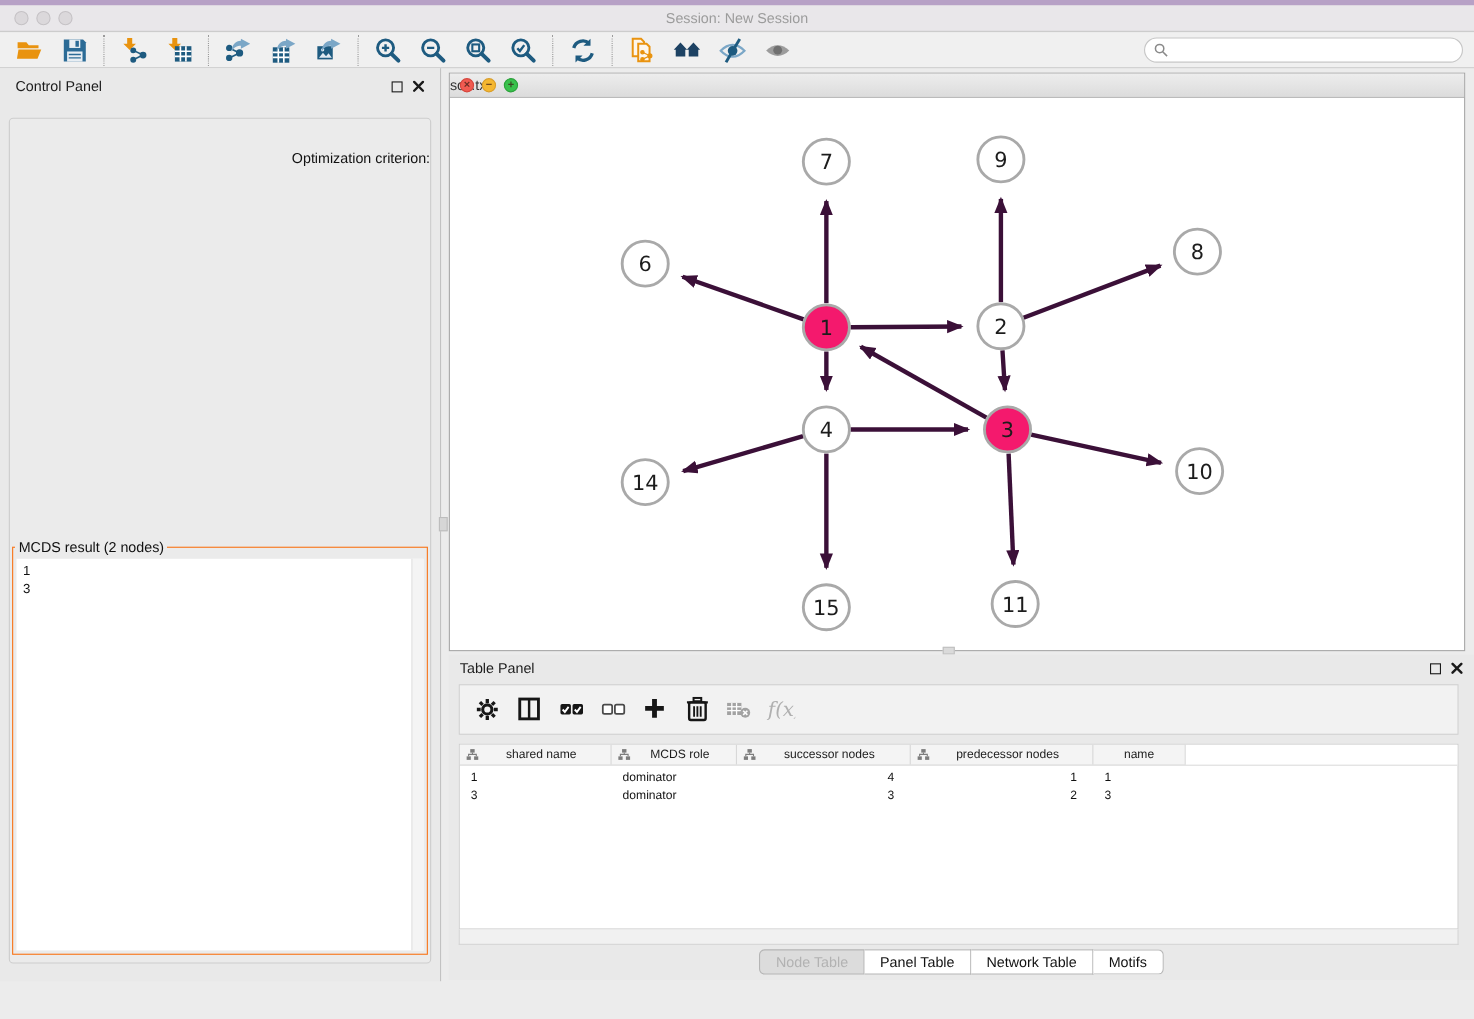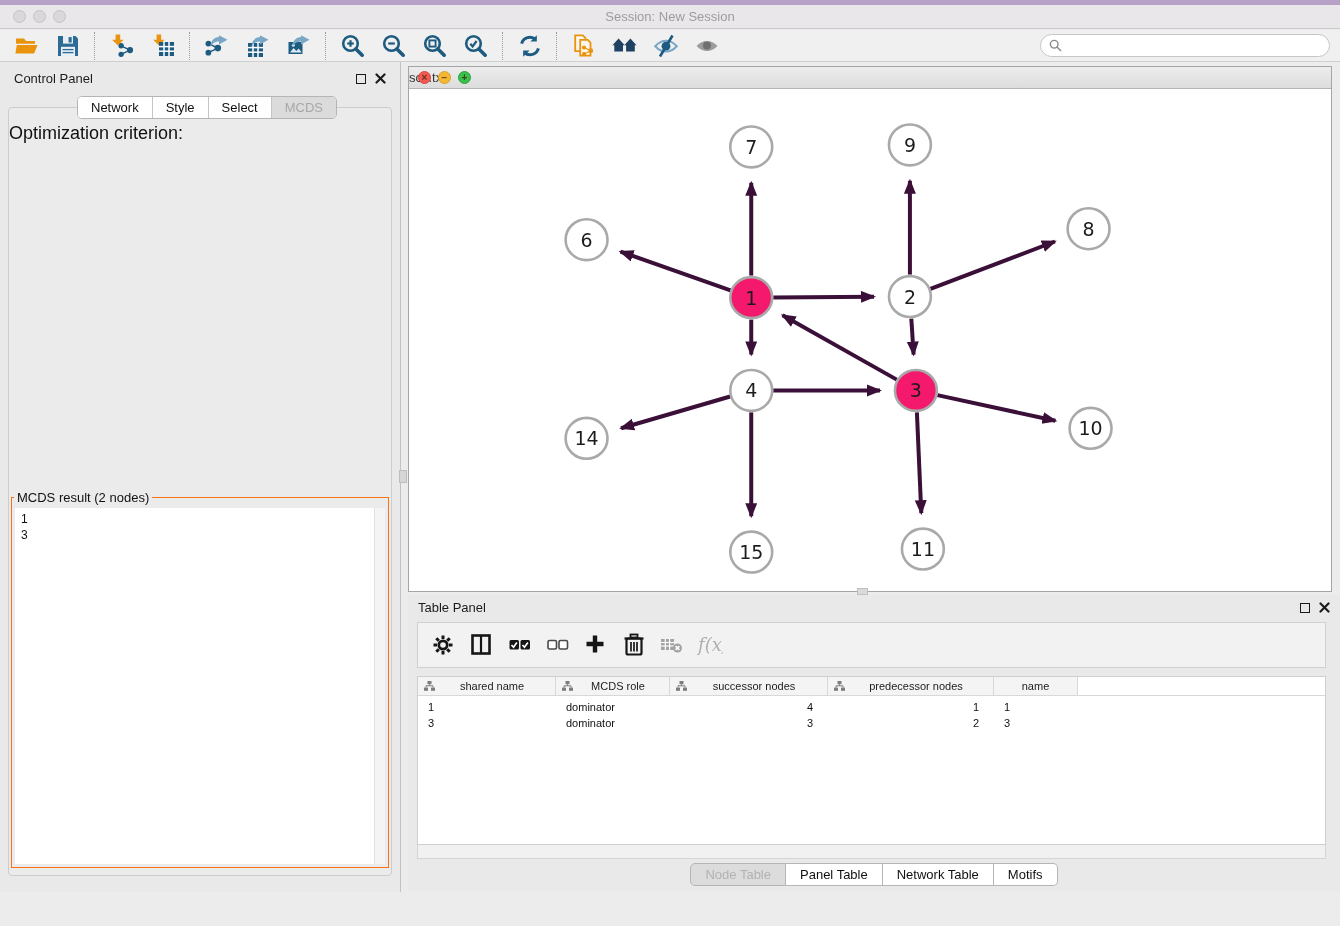--- a/index.html
+++ b/index.html
@@ -329,12 +329,6 @@
           </svg>
       </span>
     </div>
-    <div class="cp-tabs" id="cp-tabs">
-        <div class="cp-tab">Network</div>
-        <div class="cp-tab">Style</div>
-        <div class="cp-tab">Select</div>
-        <div class="cp-tab selected">MCDS</div>
-      </div>
     <div class="cp-body">
       <div class="opt-label">Optimization criterion:</div>
       <fieldset class="result-fieldset">

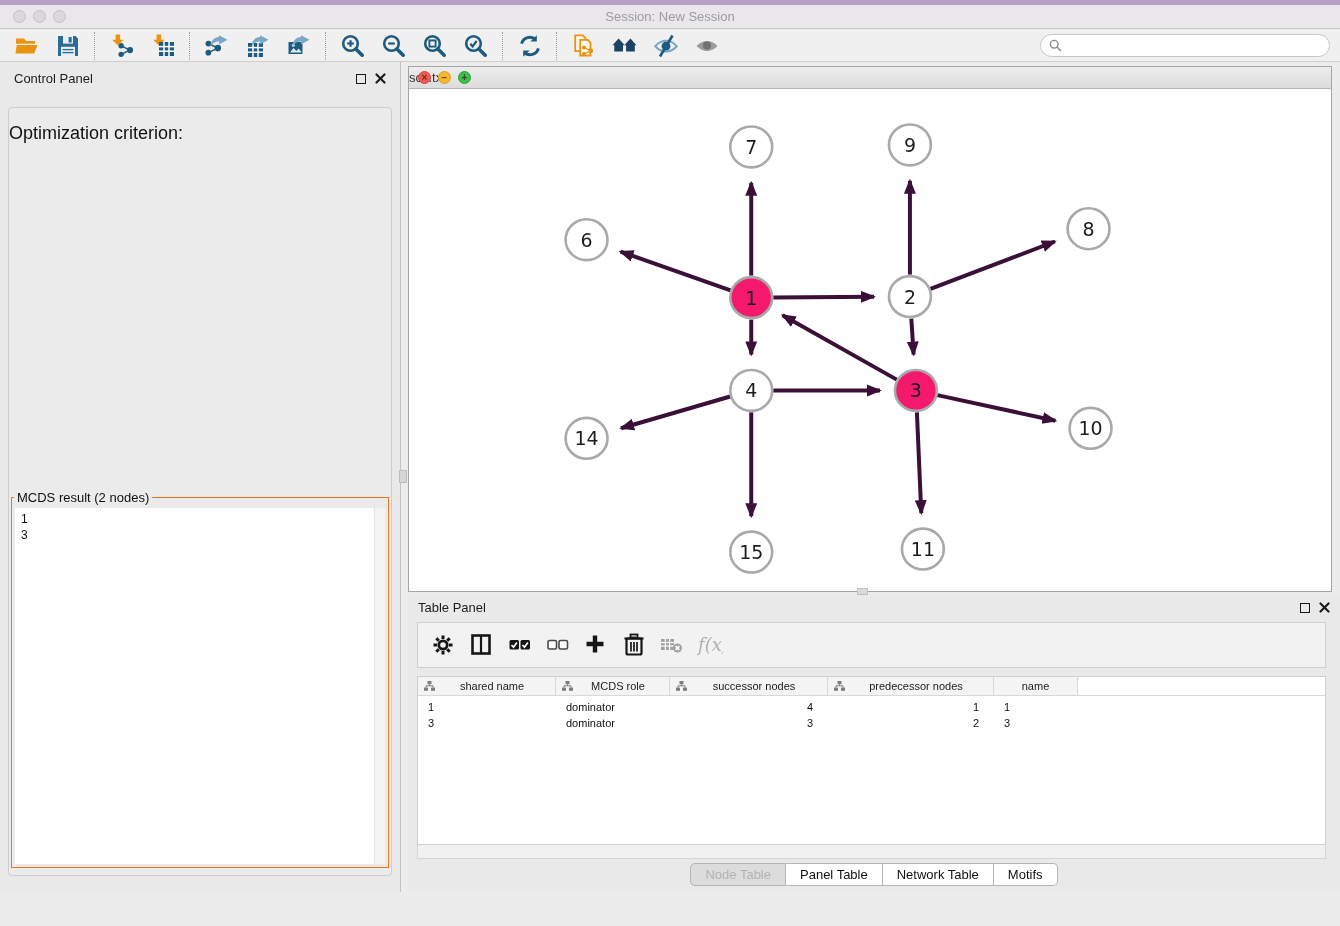--- a/index.html
+++ b/index.html
@@ -45,7 +45,7 @@
 
   .cp-body{position:absolute;left:8px;top:45px;width:384px;height:769px;background:#ebebeb;
            border:1px solid #cdcdcd;border-radius:4px;}
-  .opt-label{position:absolute;left:0;right:0;top:15px;text-align:left;font-size:18px;}
+  .opt-label{position:absolute;left:0;right:0;top:28px;text-align:right;font-size:13px;}
   .combo{position:absolute;left:37px;top:51px;width:310px;height:23px;background:#fff;
          border:1px solid #b5b5b5;border-radius:5px;display:flex;align-items:center;
          padding:0 6px 0 12px;font-size:13px;cursor:pointer;}

